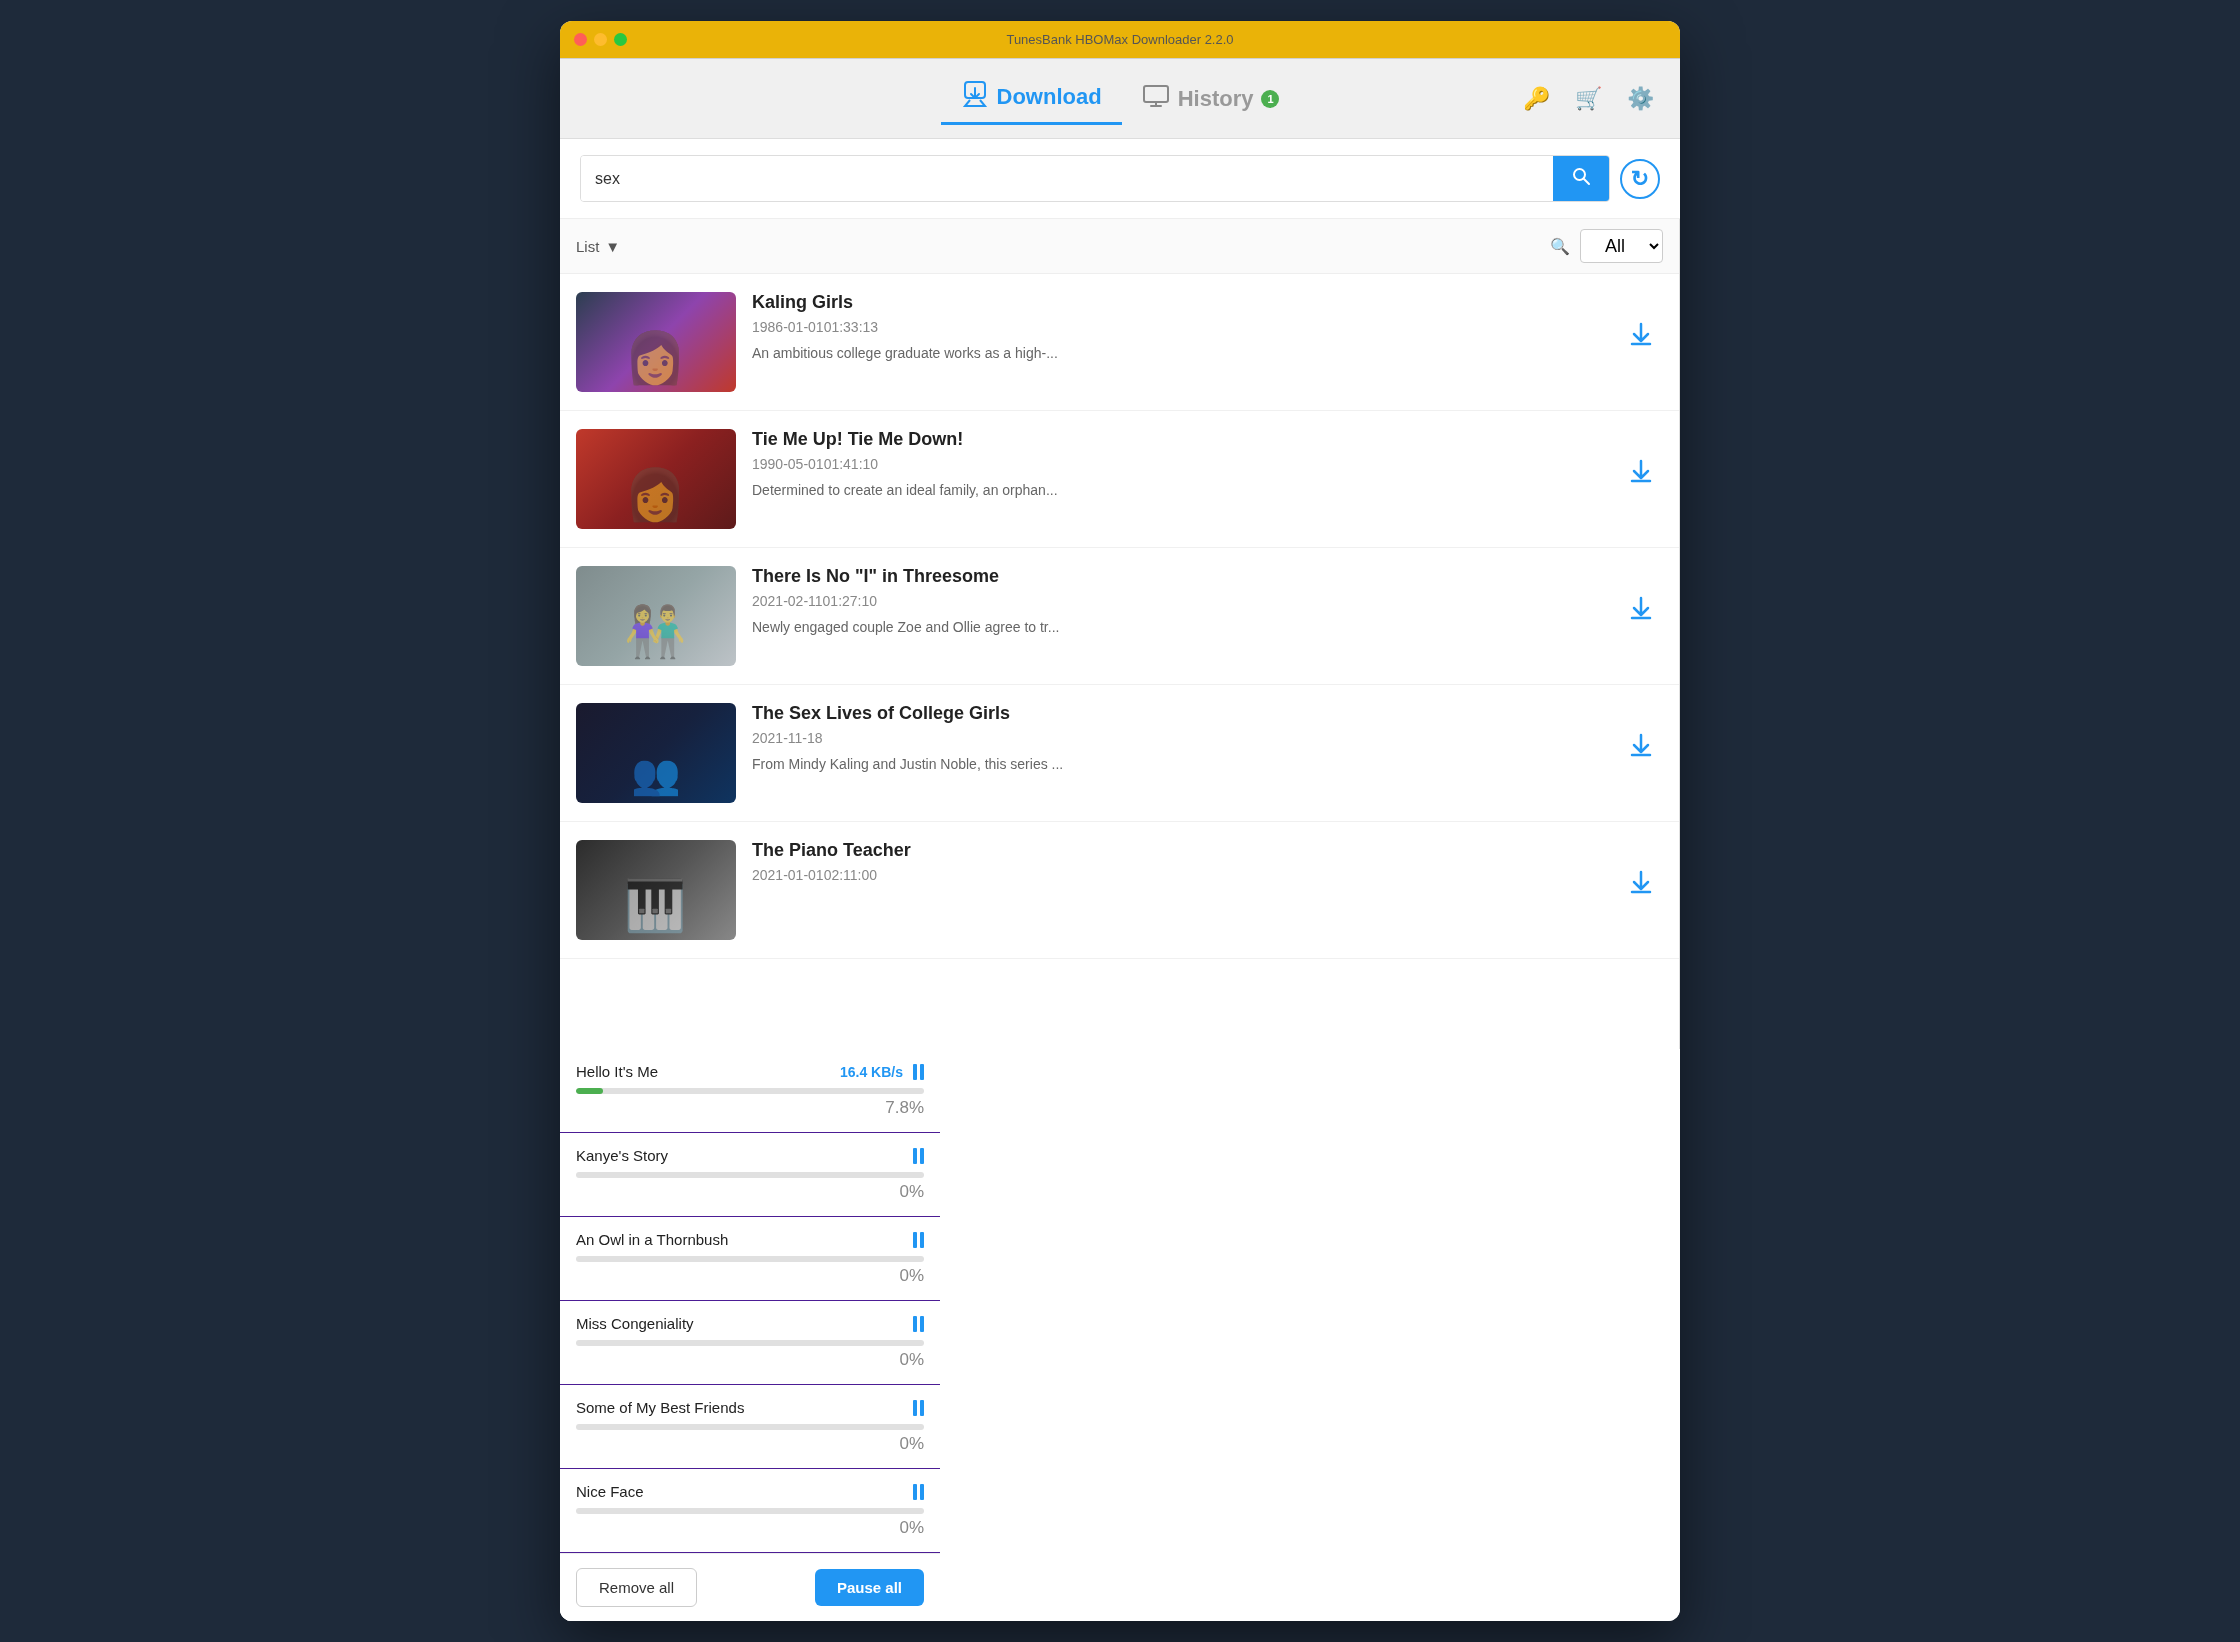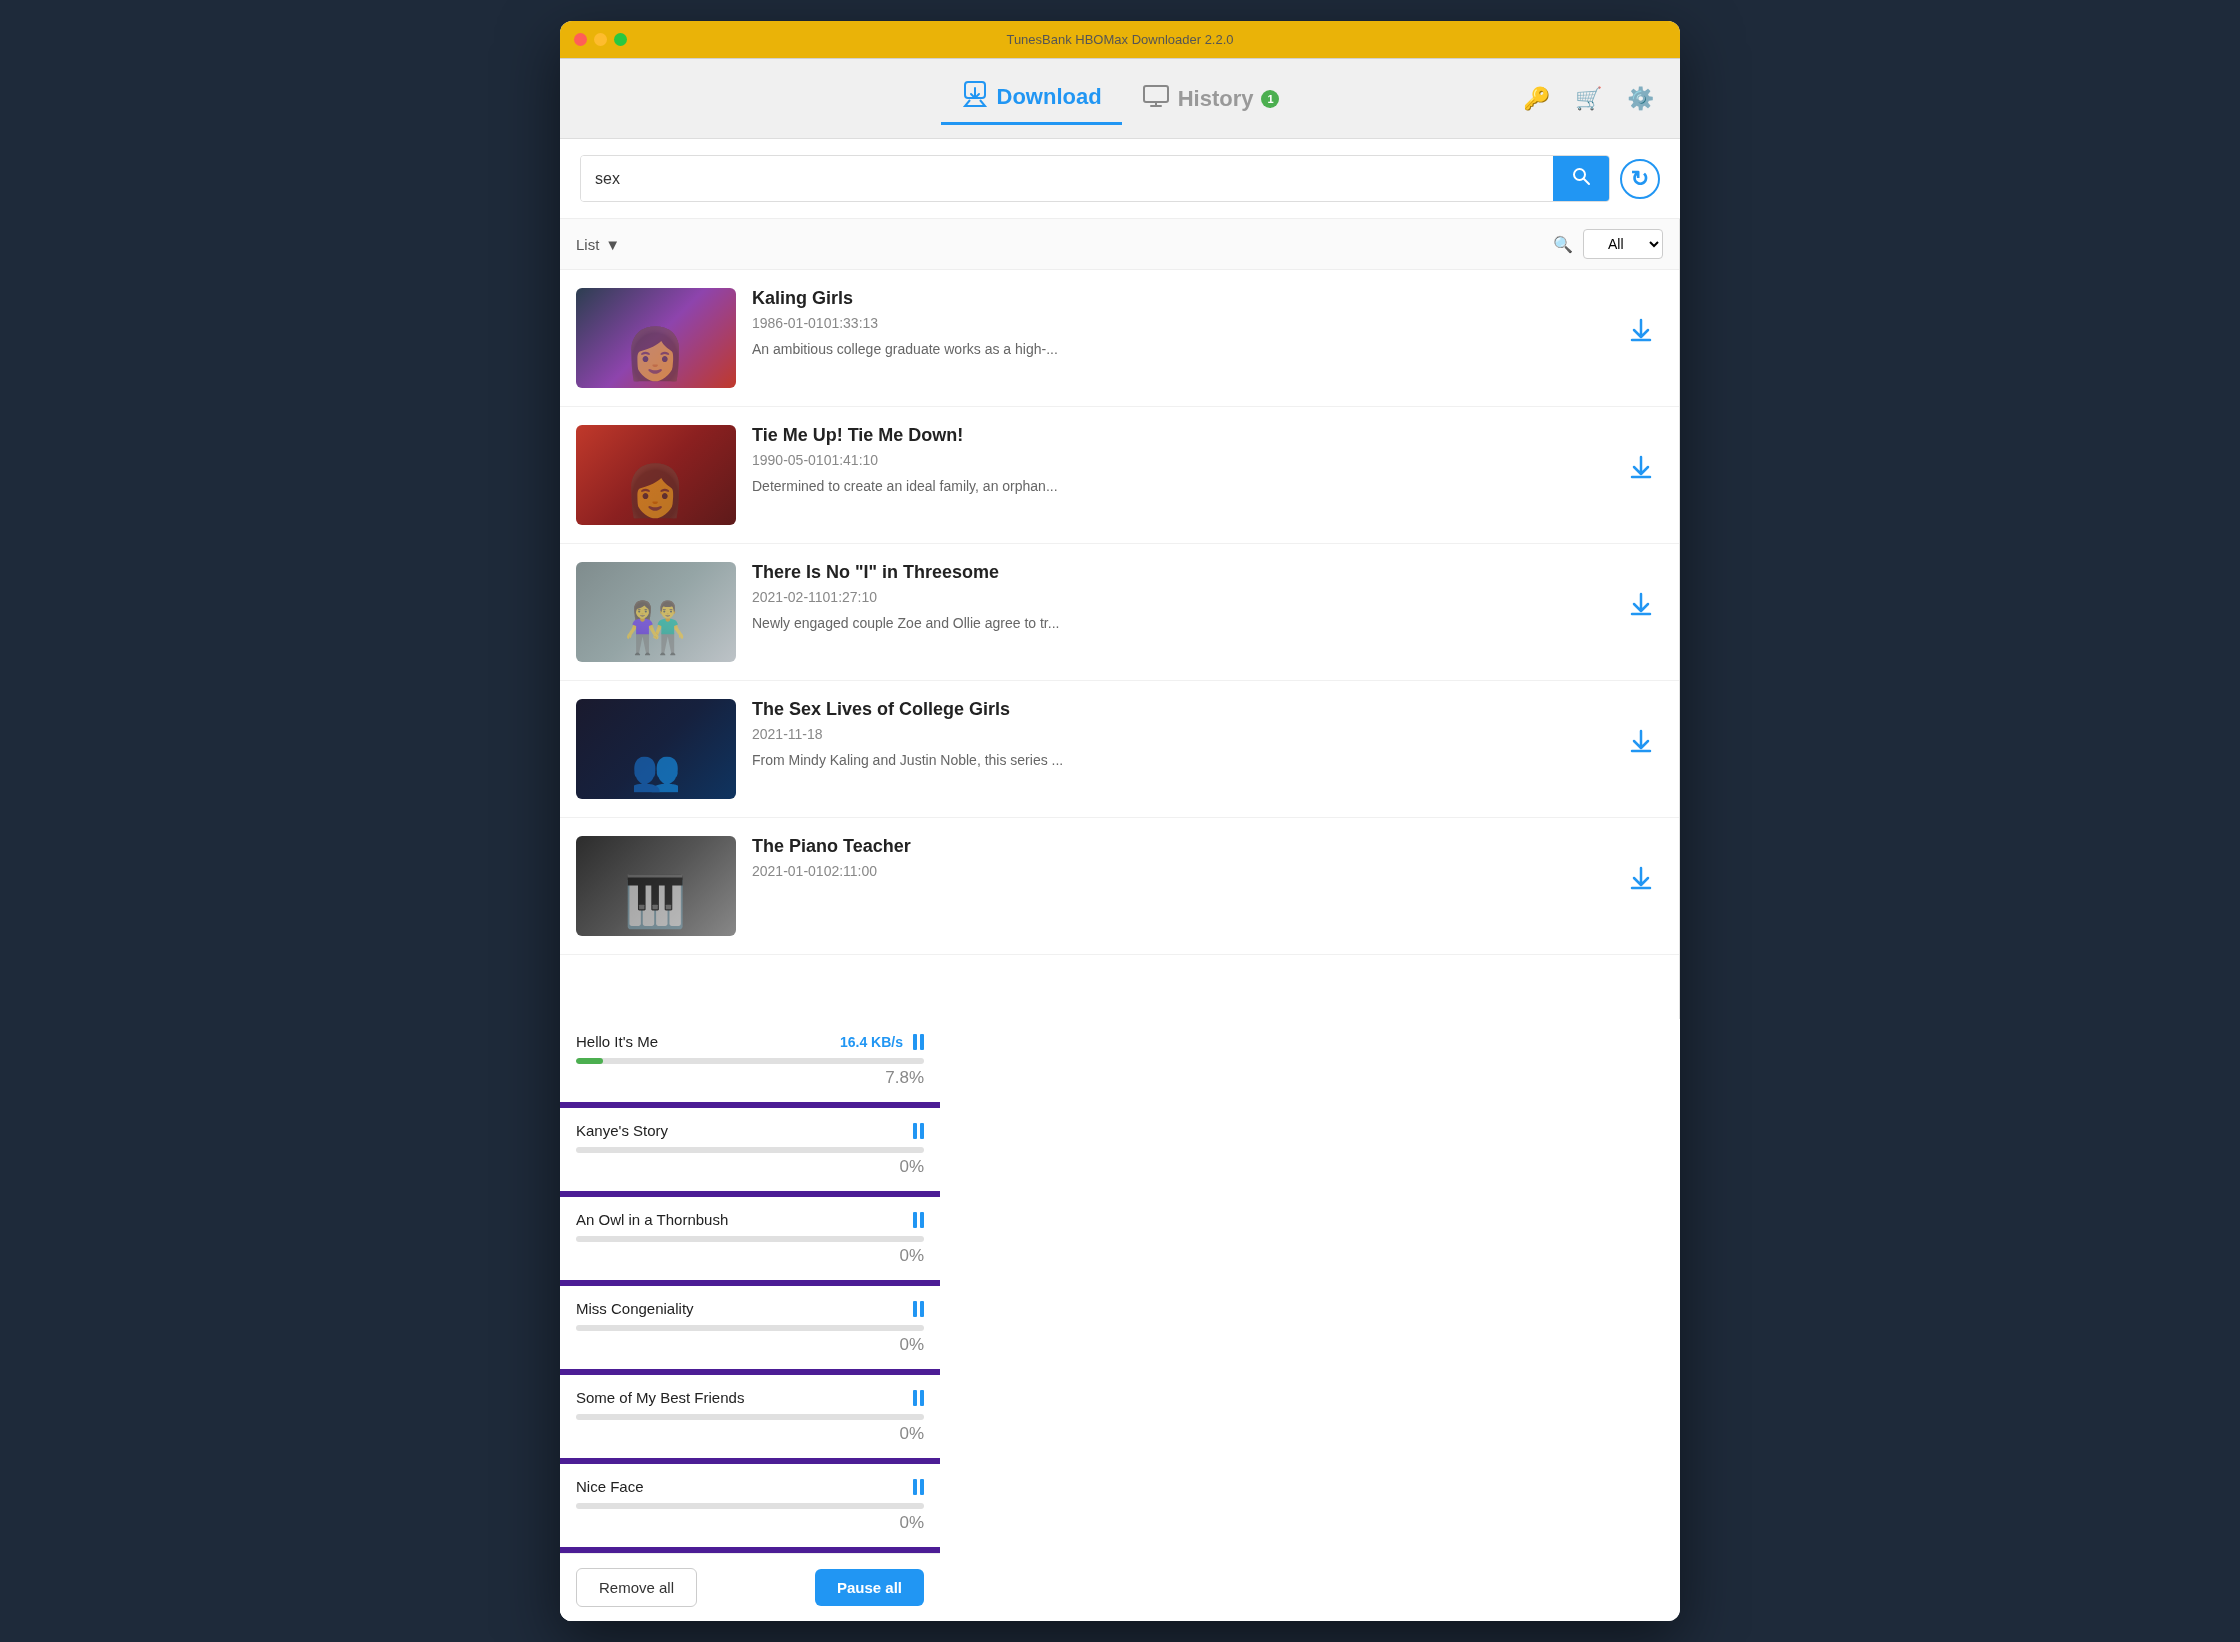--- a/index.html
+++ b/index.html
@@ -190,7 +190,7 @@
       border: 1px solid #ccc;
       border-radius: 4px;
       padding: 5px 20px;
-      font-size: 14px;
+      font-size: 18px;
       cursor: pointer;
       background: white;
       min-width: 80px;

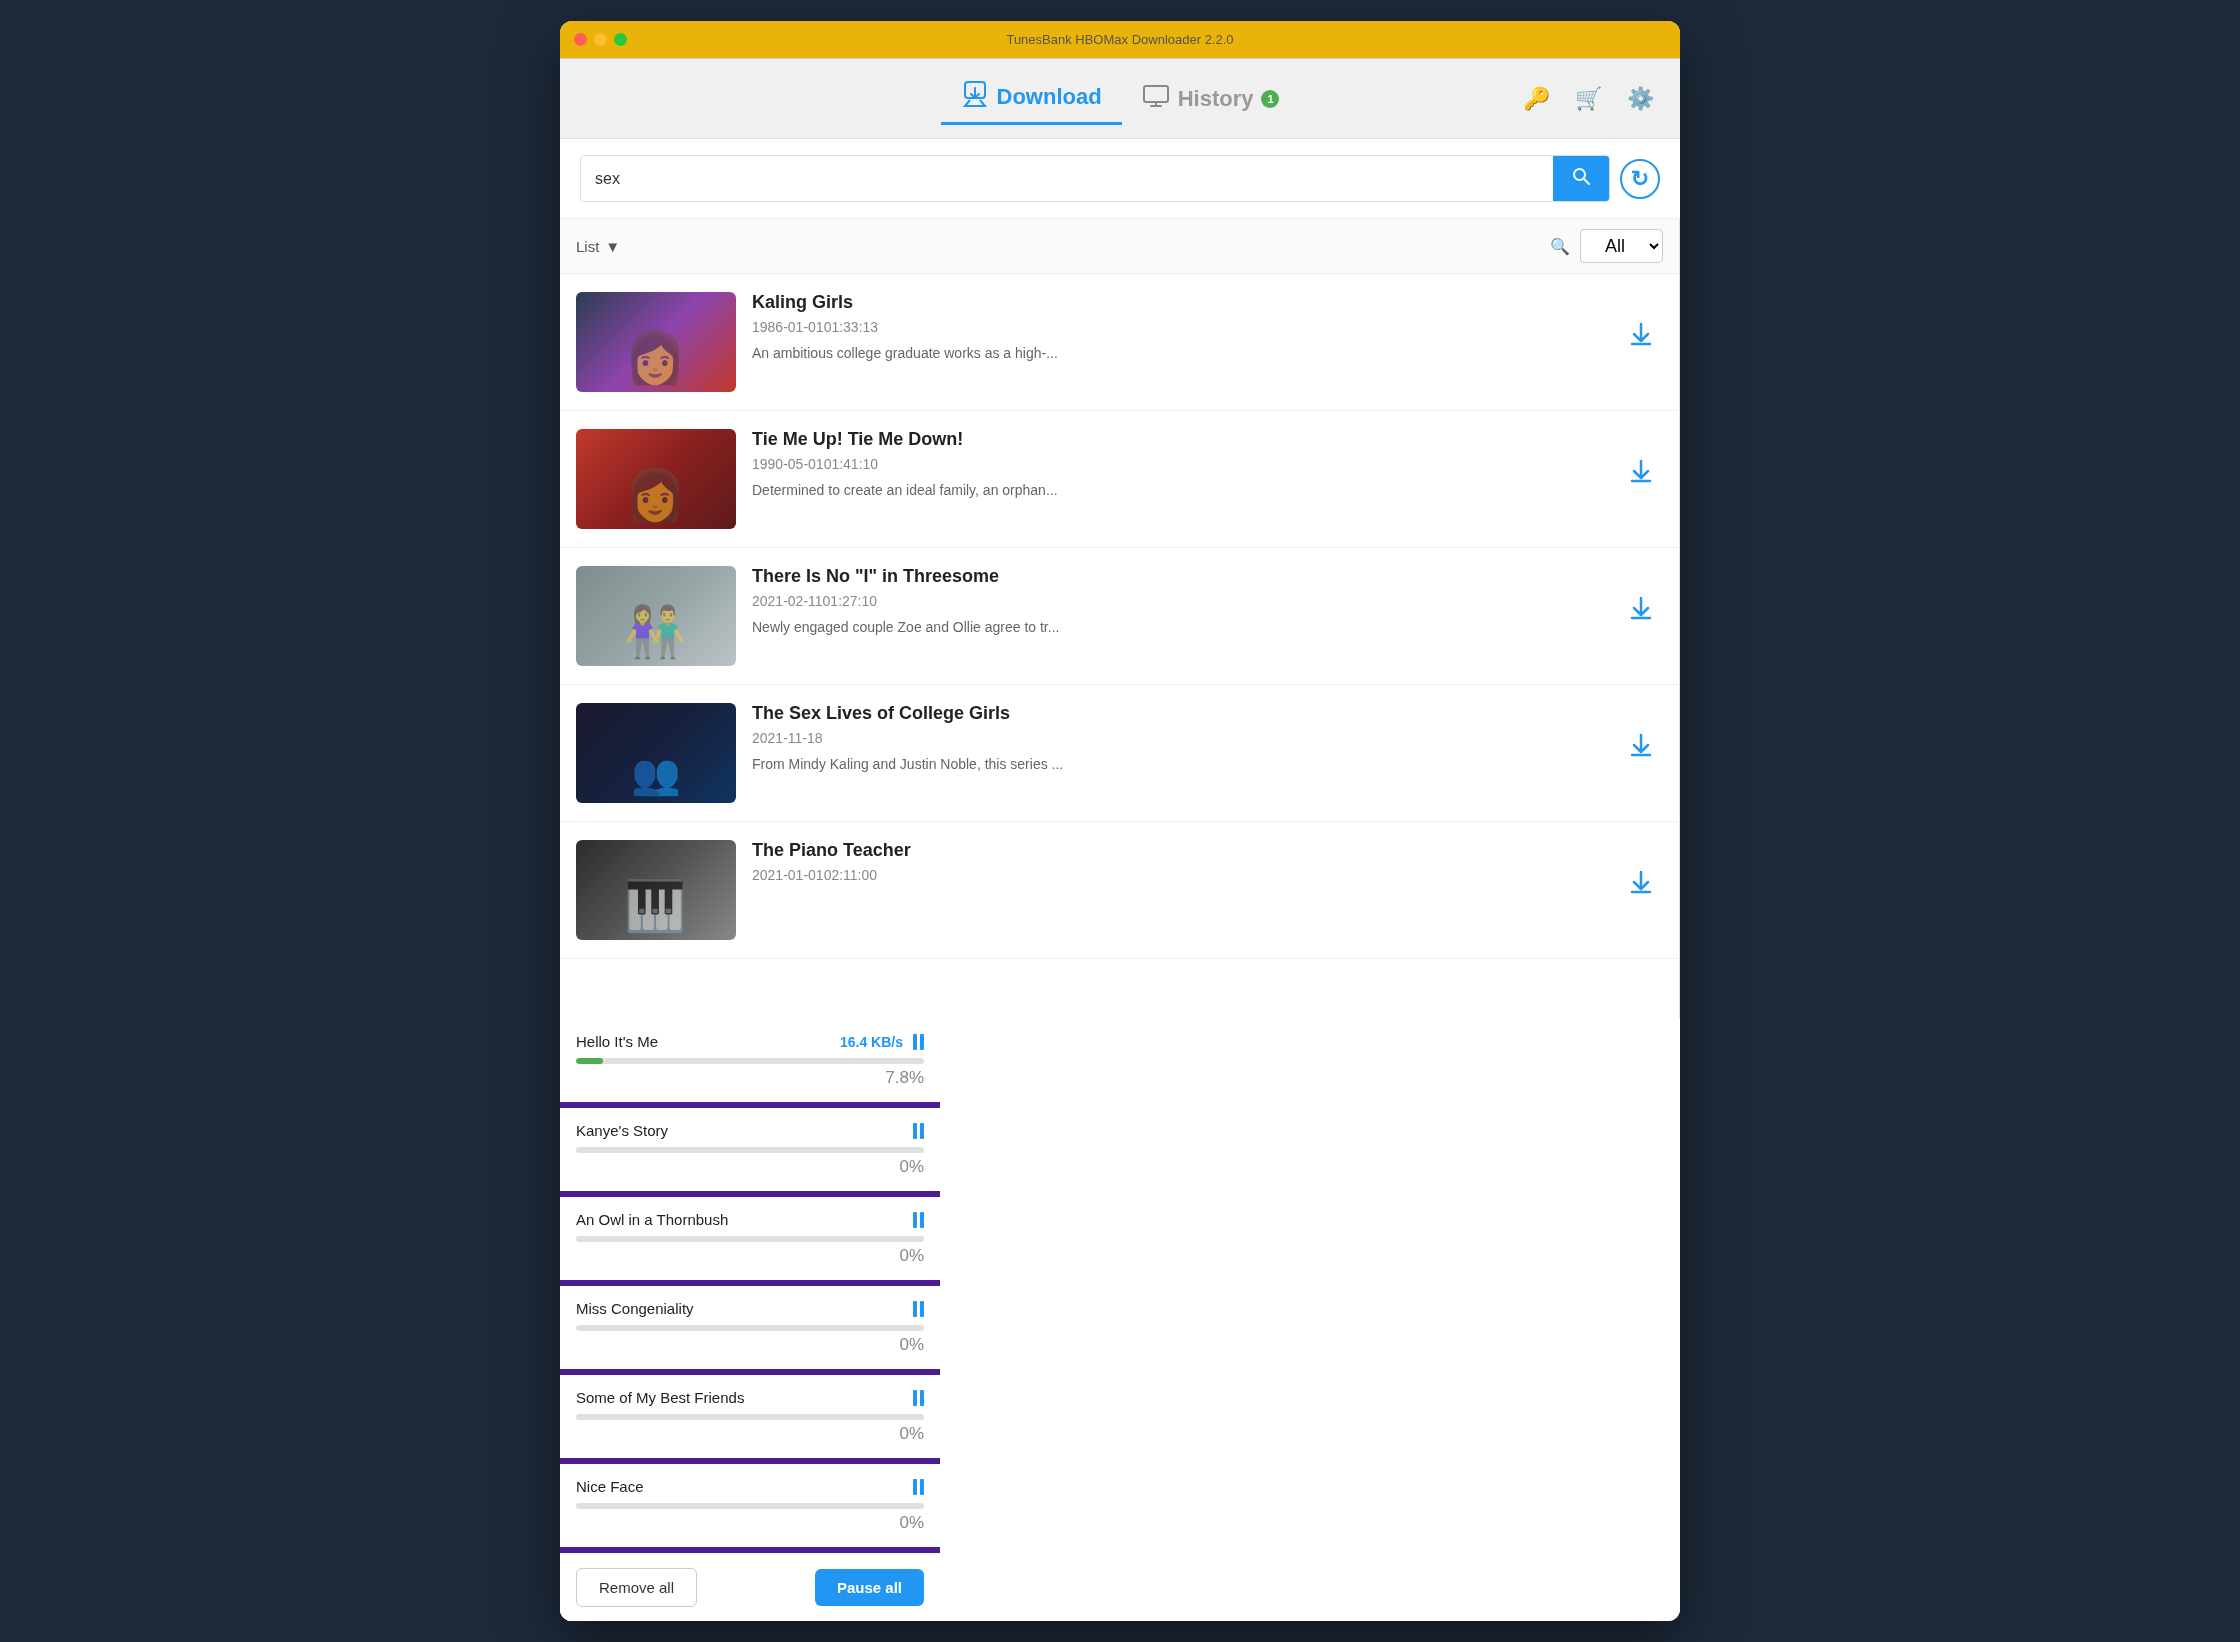--- a/index.html
+++ b/index.html
@@ -259,7 +259,7 @@
     }
     .download-item {
       padding: 14px 16px;
-      border-bottom: 6px solid #4c1d95;
+      border-bottom: 1px solid #4c1d95;
     }
     .download-item-header {
       display: flex;

